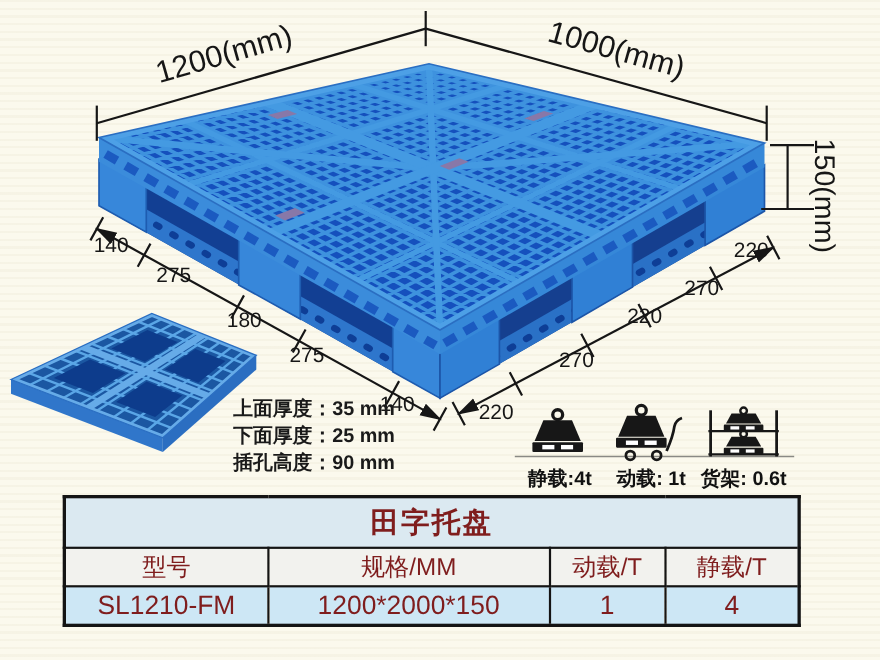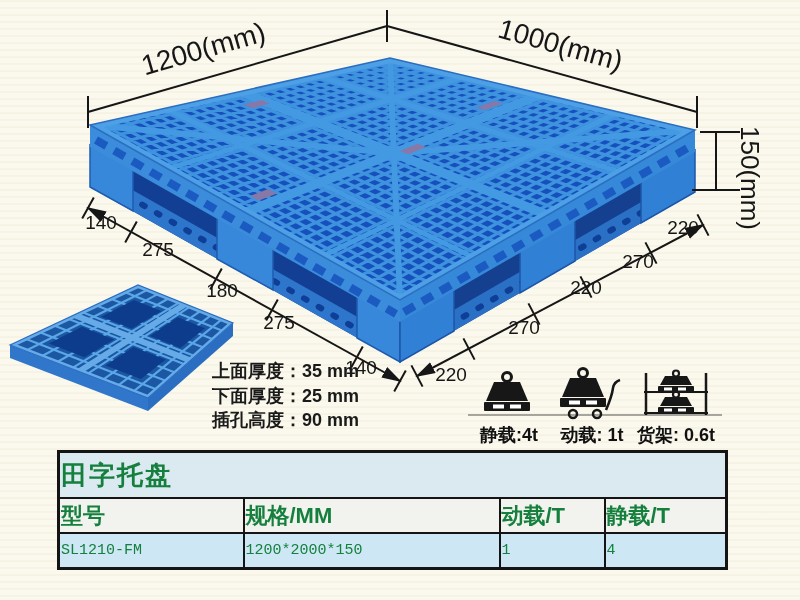--- a/index.html
+++ b/index.html
@@ -18,8 +18,8 @@
   .loadtext{fill:#111;font-weight:bold;font-family:"Liberation Sans",sans-serif;}
   .spec-table-wrap{position:absolute;left:57px;top:450px;width:668px;}
   table.spec{border-collapse:collapse;width:668px;table-layout:fixed;border:3px solid #141414;}
-  table.spec td{border:2px solid #141414;vertical-align:middle;
-    font-family:"Liberation Sans",sans-serif;color:#15803d;overflow:hidden;white-space:nowrap;}
+  table.spec td{border:2px solid #141414;text-align:center;vertical-align:middle;
+    font-family:"Liberation Sans",sans-serif;color:#7f1d1d;overflow:hidden;white-space:nowrap;}
   td.t-title{height:42px;background:#dbe9f1;font-size:26px;font-weight:bold;letter-spacing:2px;}
   tr.t-head td{height:31px;background:#f2f2ee;font-size:22px;font-weight:bold;}
   tr.t-data td{height:31px;background:#cde7f5;font-size:15px;font-family:Liberation Mono, monospace;}

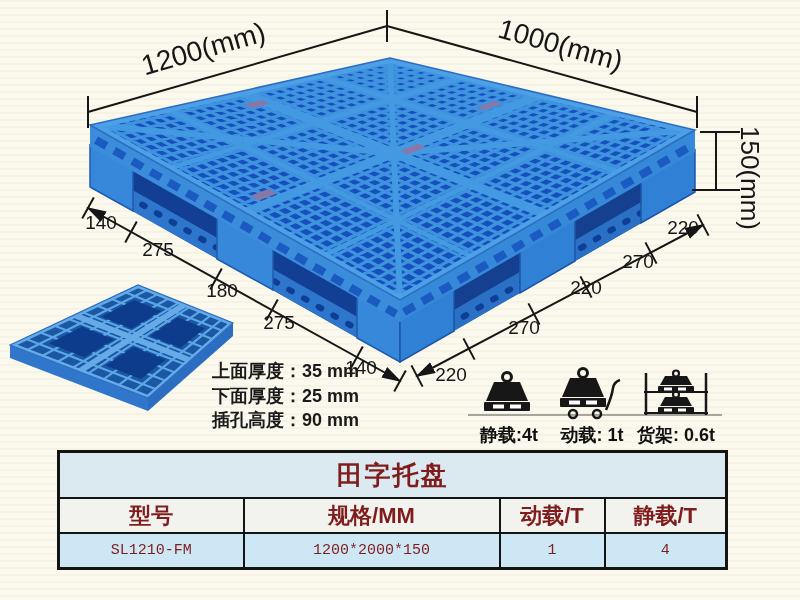--- a/index.html
+++ b/index.html
@@ -21,7 +21,7 @@
   table.spec td{border:2px solid #141414;text-align:center;vertical-align:middle;
     font-family:"Liberation Sans",sans-serif;color:#7f1d1d;overflow:hidden;white-space:nowrap;}
   td.t-title{height:42px;background:#dbe9f1;font-size:26px;font-weight:bold;letter-spacing:2px;}
-  tr.t-head td{height:31px;background:#f2f2ee;font-size:22px;font-weight:bold;}
+  tr.t-head td{height:31px;background:#f2f2ee;font-size:22px;font-weight:normal;}
   tr.t-data td{height:31px;background:#cde7f5;font-size:15px;font-family:Liberation Mono, monospace;}
 </style>
 </head>

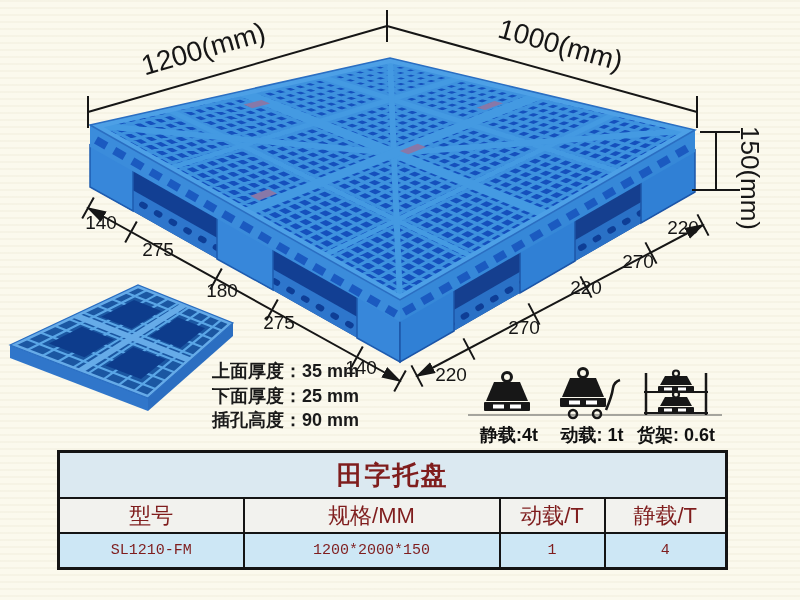--- a/index.html
+++ b/index.html
@@ -22,7 +22,7 @@
     font-family:"Liberation Sans",sans-serif;color:#7f1d1d;overflow:hidden;white-space:nowrap;}
   td.t-title{height:42px;background:#dbe9f1;font-size:26px;font-weight:bold;letter-spacing:2px;}
   tr.t-head td{height:31px;background:#f2f2ee;font-size:22px;font-weight:normal;}
-  tr.t-data td{height:31px;background:#cde7f5;font-size:15px;font-family:Liberation Mono, monospace;}
+  tr.t-data td{height:31px;background:#cde7f5;font-size:24px;}
 </style>
 </head>
 <body>

